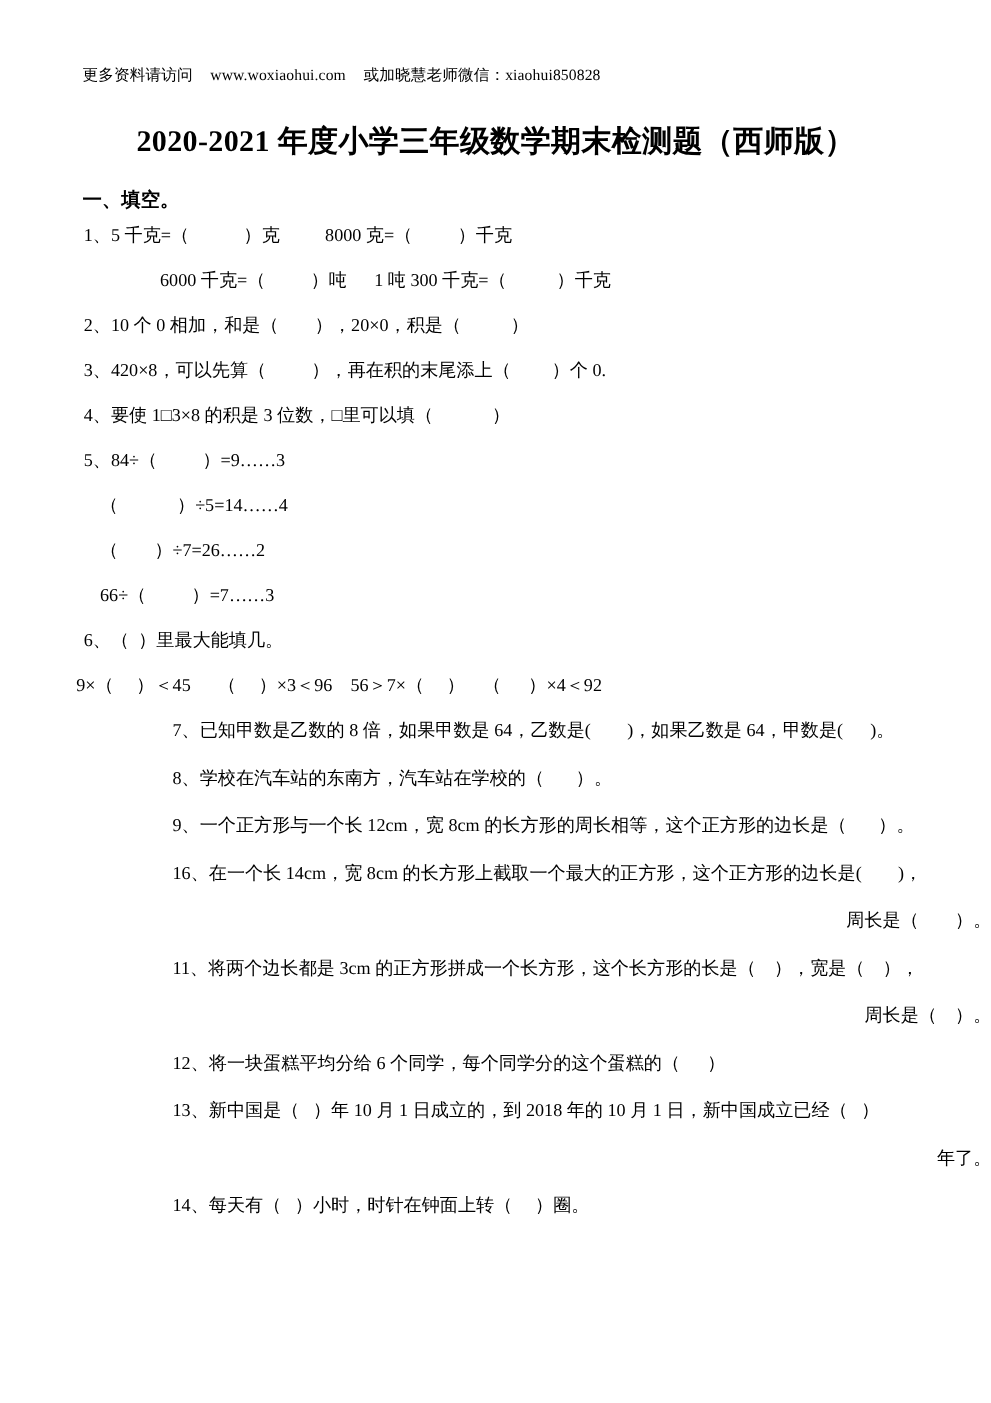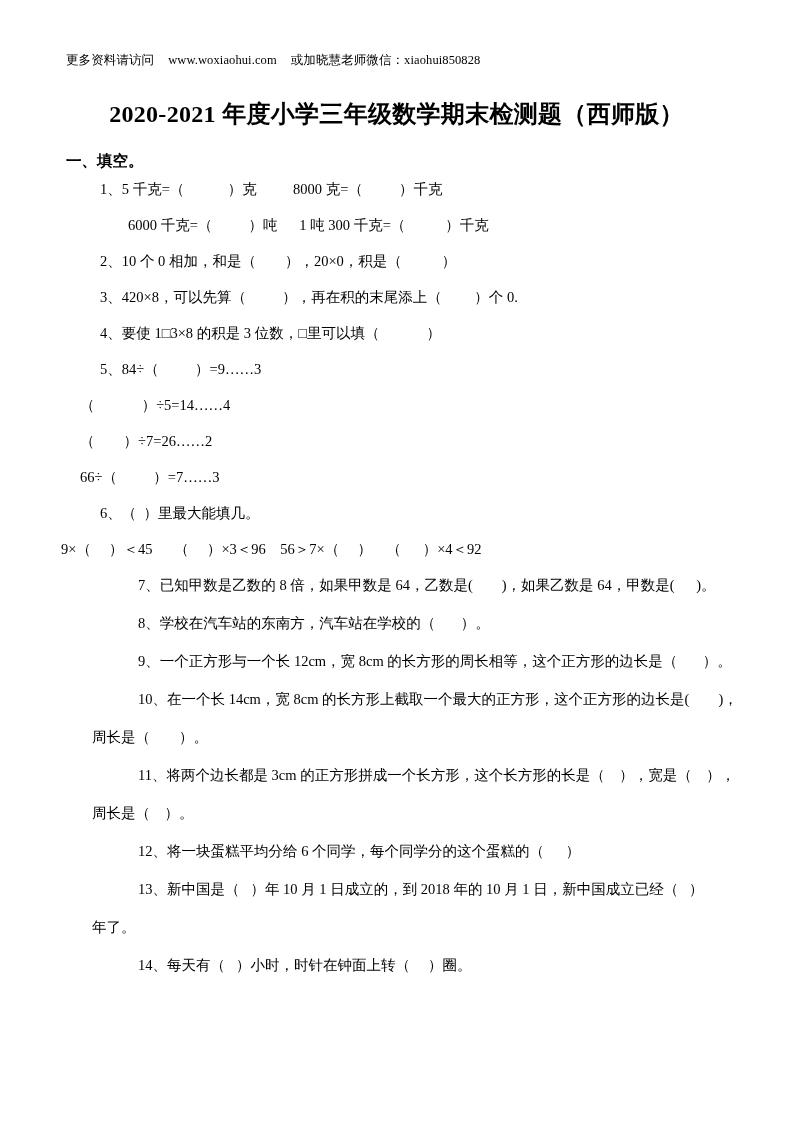--- a/index.html
+++ b/index.html
@@ -74,7 +74,7 @@
     padding: 0;
   }
   
-  .ind-num      { padding-left: 100px; }   
+  .ind-num      { padding-left: 67px; }   
   .ind-num-tight{ padding-left: 92px; margin-left: 46px; }   
   .ind-cont     { padding-left: 92px; }   
   .ind-sub1     { padding-left: 128px; }  

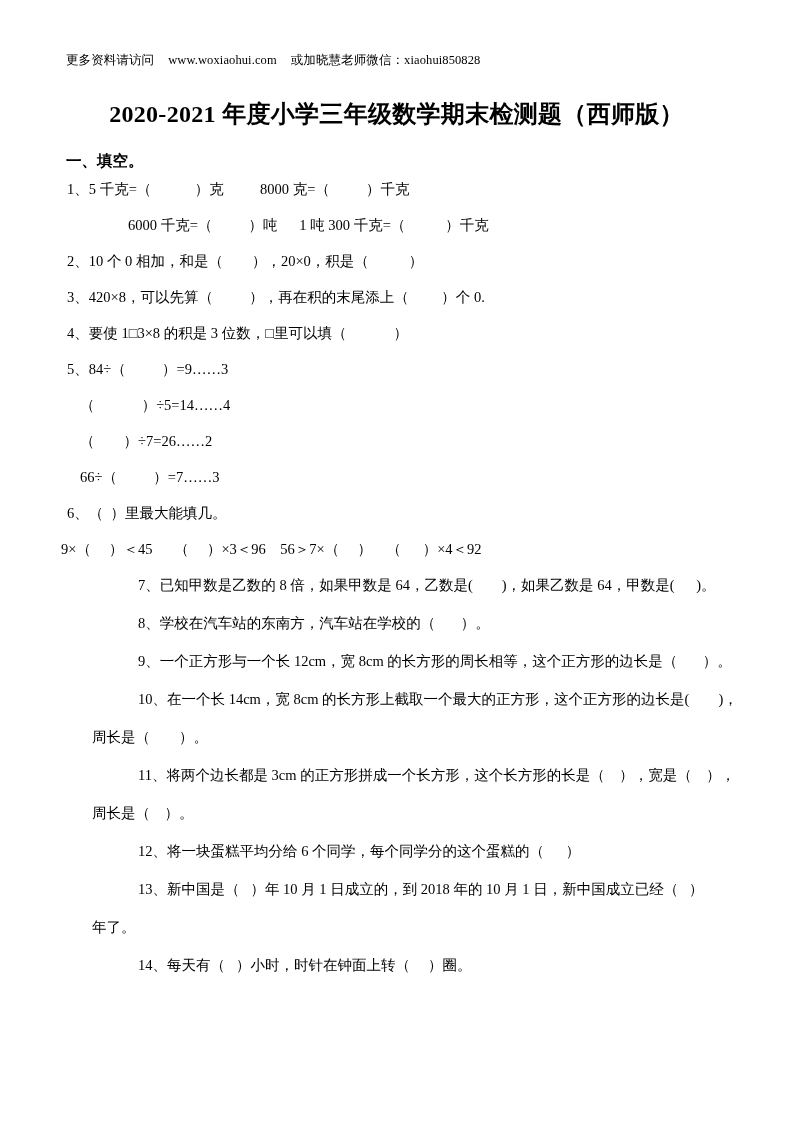--- a/index.html
+++ b/index.html
@@ -135,7 +135,7 @@
     <div class="qline ind-num-tight">9、一个正方形与一个长 12cm，宽 8cm 的长方形的周长相等，这个正方形的边长是（       ）。</div>
     <div class="sp-lg"></div>
 
-    <div class="qline ind-num-tight">10、在一个长 14cm，宽 8cm 的长方形上截取一个最大的正方形，这个正方形的边长是(        )，</div>
+    <div class="qline ind-num-tight">16、在一个长 14cm，宽 8cm 的长方形上截取一个最大的正方形，这个正方形的边长是(        )，</div>
     <div class="sp-lg"></div>
     <div class="qline ind-cont">周长是（        ）。</div>
     <div class="sp-lg"></div>

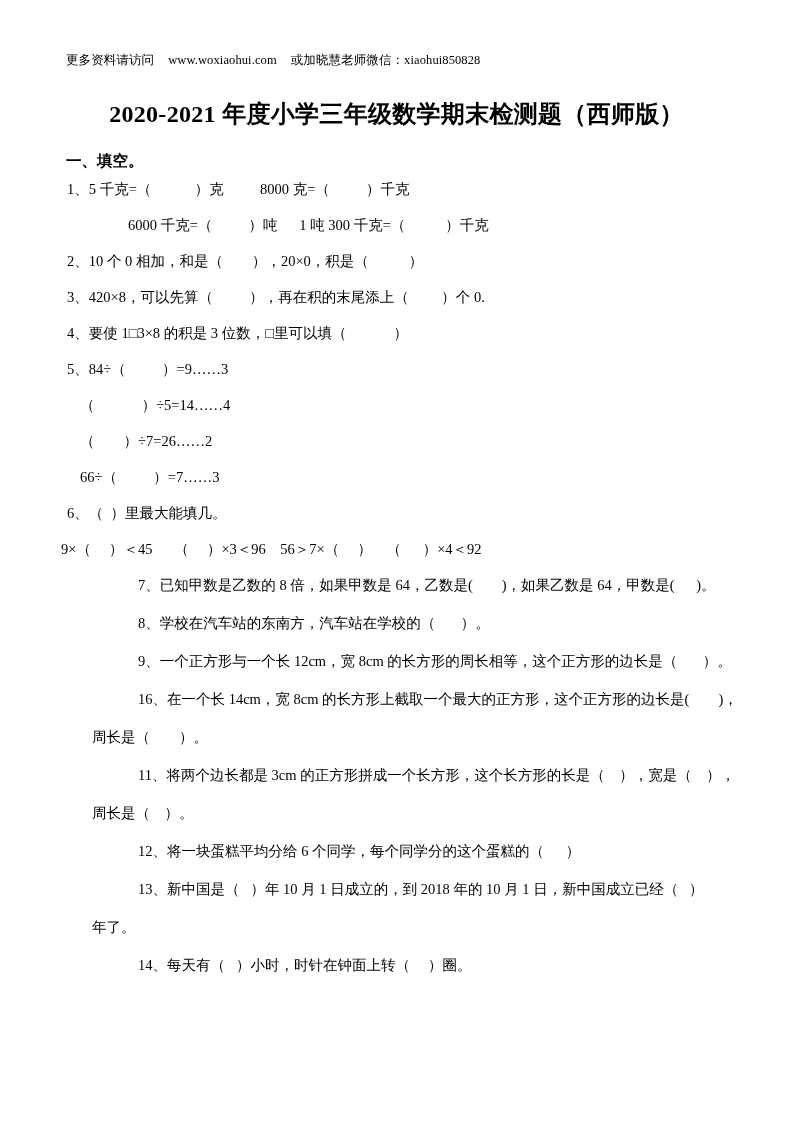--- a/index.html
+++ b/index.html
@@ -76,7 +76,7 @@
   
   .ind-num      { padding-left: 67px; }   
   .ind-num-tight{ padding-left: 92px; margin-left: 46px; }   
-  .ind-cont     { padding-left: 92px; }   
+  .ind-cont     { padding-left: 92px; text-align: right; }   
   .ind-sub1     { padding-left: 128px; }  
   .ind-sub2     { padding-left: 80px; }  
   .ind-sub3     { padding-left: 61px; }

